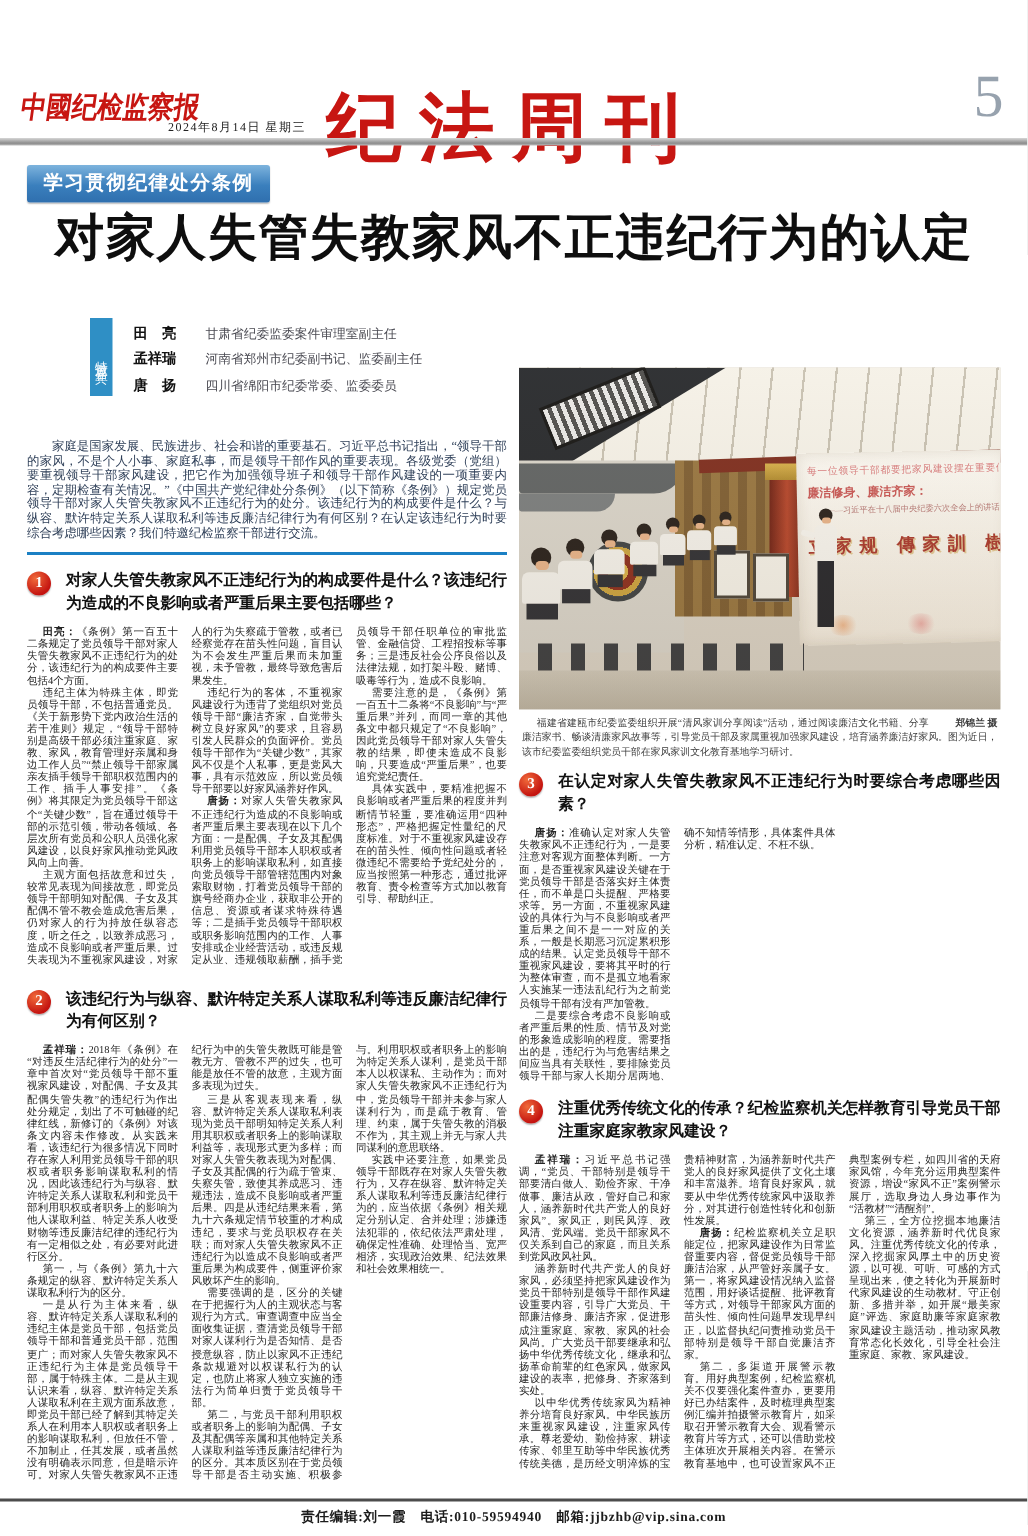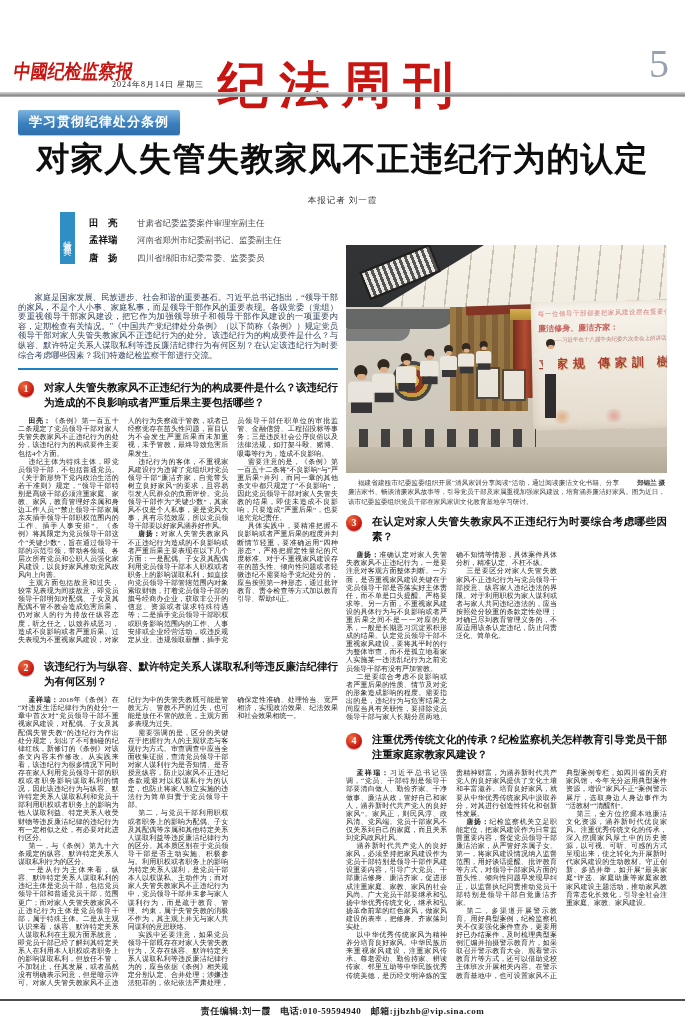--- a/index.html
+++ b/index.html
@@ -122,7 +122,6 @@
 
   <div class="topic-label">学习贯彻纪律处分条例</div>
   <h2 class="headline">对家人失管失教家风不正违纪行为的认定</h2>
-  <div class="byline">本报记者 刘一霞</div>
 
   <div class="col-left">
     <div class="experts">

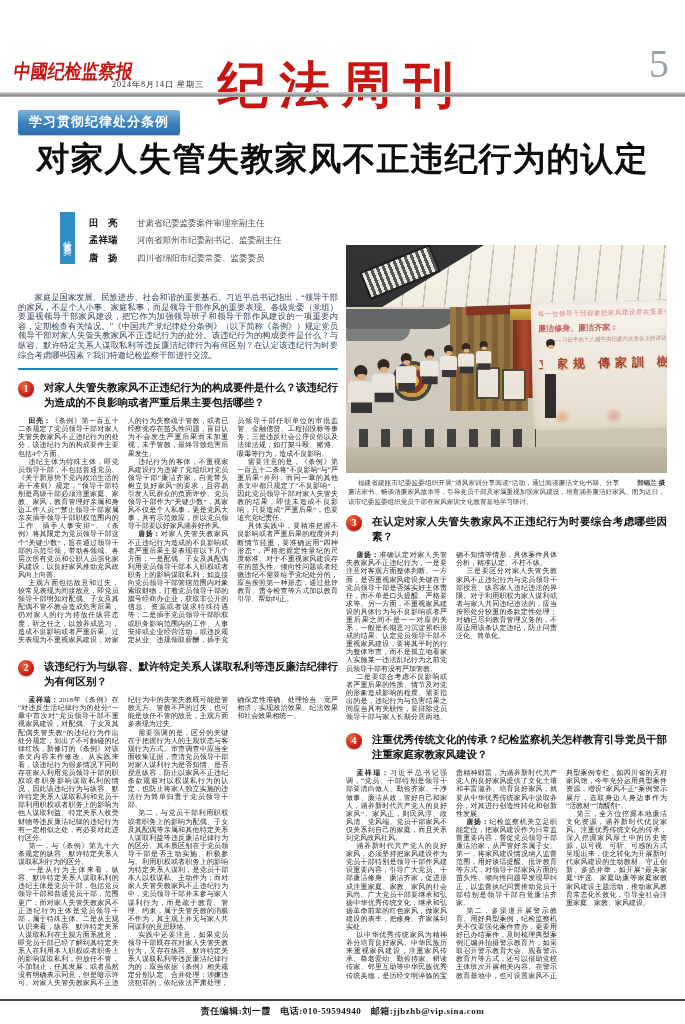--- a/index.html
+++ b/index.html
@@ -258,7 +258,6 @@
       <div class="qa-body">
           <p><b>唐扬：</b>准确认定对家人失管失教家风不正违纪行为，一是要注意对客观方面整体判断。一方面，是否重视家风建设关键在于党员领导干部是否落实好主体责任，而不单是口头提醒、严格要求等。另一方面，不重视家风建设的具体行为与不良影响或者严重后果之间不是一一对应的关系，一般是长期恶习沉淀累积形成的结果。认定党员领导干部不重视家风建设，要将其平时的行为整体审查，而不是孤立地看家人实施某一违法乱纪行为之前党员领导干部有没有严加管教。</p>
           <p>二是要综合考虑不良影响或者严重后果的性质、情节及对党的形象造成影响的程度。需要指出的是，违纪行为与危害结果之间应当具有关联性，要排除党员领导干部与家人长期分居两地、确不知情等情形，具体案件具体分析，精准认定、不枉不纵。</p>
-          <p>三是要区分对家人失管失教家风不正违纪行为与党员领导干部授意、纵容家人违纪违法的界限。对于利用职权为家人谋利或者与家人共同违纪违法的，应当按照处分较重的条款定性处理；对确已尽到教育管理义务的，不应适用该条认定违纪，防止问责泛化、简单化。</p>
         </div>
     </section>
 

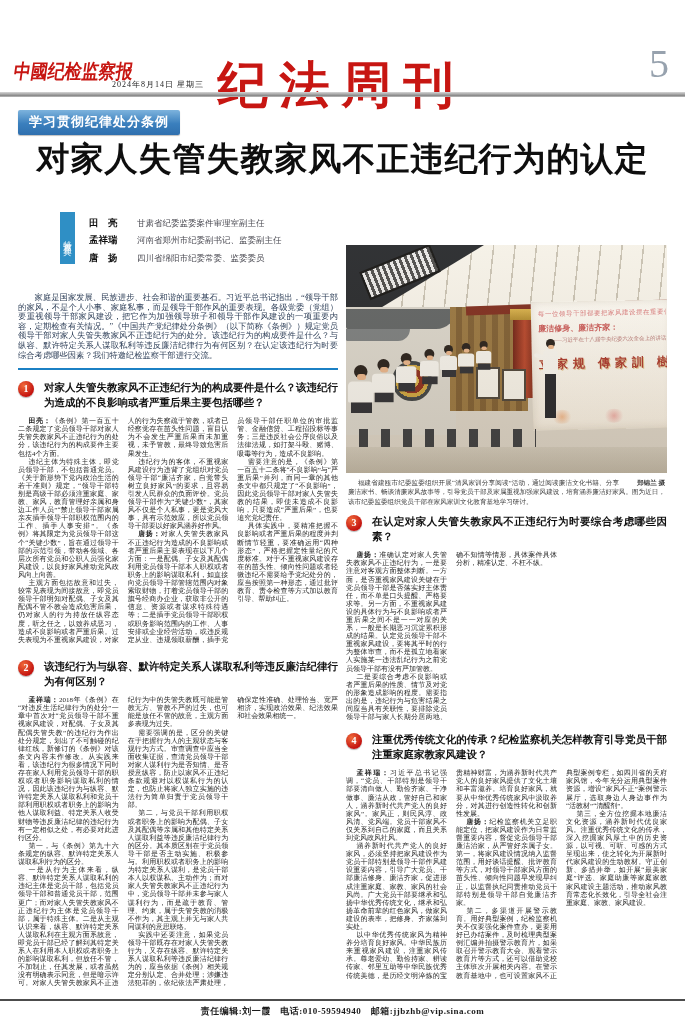--- a/index.html
+++ b/index.html
@@ -160,6 +160,7 @@
           <p><b>孟祥瑞：</b>2018年《条例》在“对违反生活纪律行为的处分”一章中首次对“党员领导干部不重视家风建设，对配偶、子女及其配偶失管失教”的违纪行为作出处分规定，划出了不可触碰的纪律红线，新修订的《条例》对该条文内容未作修改。从实践来看，该违纪行为很多情况下同时存在家人利用党员领导干部的职权或者职务影响谋取私利的情况，因此该违纪行为与纵容、默许特定关系人谋取私利和党员干部利用职权或者职务上的影响为他人谋取利益、特定关系人收受财物等违反廉洁纪律的违纪行为有一定相似之处，有必要对此进行区分。</p>
           <p>第一，与《条例》第九十六条规定的纵容、默许特定关系人谋取私利行为的区分。</p>
           <p>一是从行为主体来看，纵容、默许特定关系人谋取私利的违纪主体是党员干部，包括党员领导干部和普通党员干部，范围更广；而对家人失管失教家风不正违纪行为主体是党员领导干部，属于特殊主体。二是从主观认识来看，纵容、默许特定关系人谋取私利在主观方面系故意，即党员干部已经了解到其特定关系人在利用本人职权或者职务上的影响谋取私利，但放任不管，不加制止，任其发展，或者虽然没有明确表示同意，但是暗示许可。对家人失管失教家风不正违纪行为中的失管失教既可能是管教无方、管教不严的过失，也可能是放任不管的故意，主观方面多表现为过失。</p>
+          <p>三是从客观表现来看，纵容、默许特定关系人谋取私利表现为党员干部明知特定关系人利用其职权或者职务上的影响谋取利益等，表现形式更为多样；而对家人失管失教表现为对配偶、子女及其配偶的行为疏于管束、失察失管，致使其养成恶习、违规违法，造成不良影响或者严重后果。四是从违纪结果来看，第九十六条规定情节较重的才构成违纪，要求与党员职权存在关联；而对家人失管失教家风不正违纪行为以造成不良影响或者严重后果为构成要件，侧重评价家风败坏产生的影响。</p>
           <p>需要强调的是，区分的关键在于把握行为人的主观状态与客观行为方式。审查调查中应当全面收集证据，查清党员领导干部对家人谋利行为是否知情、是否授意纵容，防止以家风不正违纪条款规避对以权谋私行为的认定，也防止将家人独立实施的违法行为简单归责于党员领导干部。</p>
           <p>第二，与党员干部利用职权或者职务上的影响为配偶、子女及其配偶等亲属和其他特定关系人谋取利益等违反廉洁纪律行为的区分。其本质区别在于党员领导干部是否主动实施、积极参与。利用职权或者职务上的影响为特定关系人谋利，是党员干部本人以权谋私、主动作为；而对家人失管失教家风不正违纪行为中，党员领导干部并未参与家人谋利行为，而是疏于教育、管理、约束，属于失管失教的消极不作为，其主观上并无与家人共同谋利的意思联络。</p>
           <p>实践中还要注意，如果党员领导干部既存在对家人失管失教行为，又存在纵容、默许特定关系人谋取私利等违反廉洁纪律行为的，应当依据《条例》相关规定分别认定、合并处理；涉嫌违法犯罪的，依纪依法严肃处理，确保定性准确、处理恰当、宽严相济，实现政治效果、纪法效果和社会效果相统一。</p>

